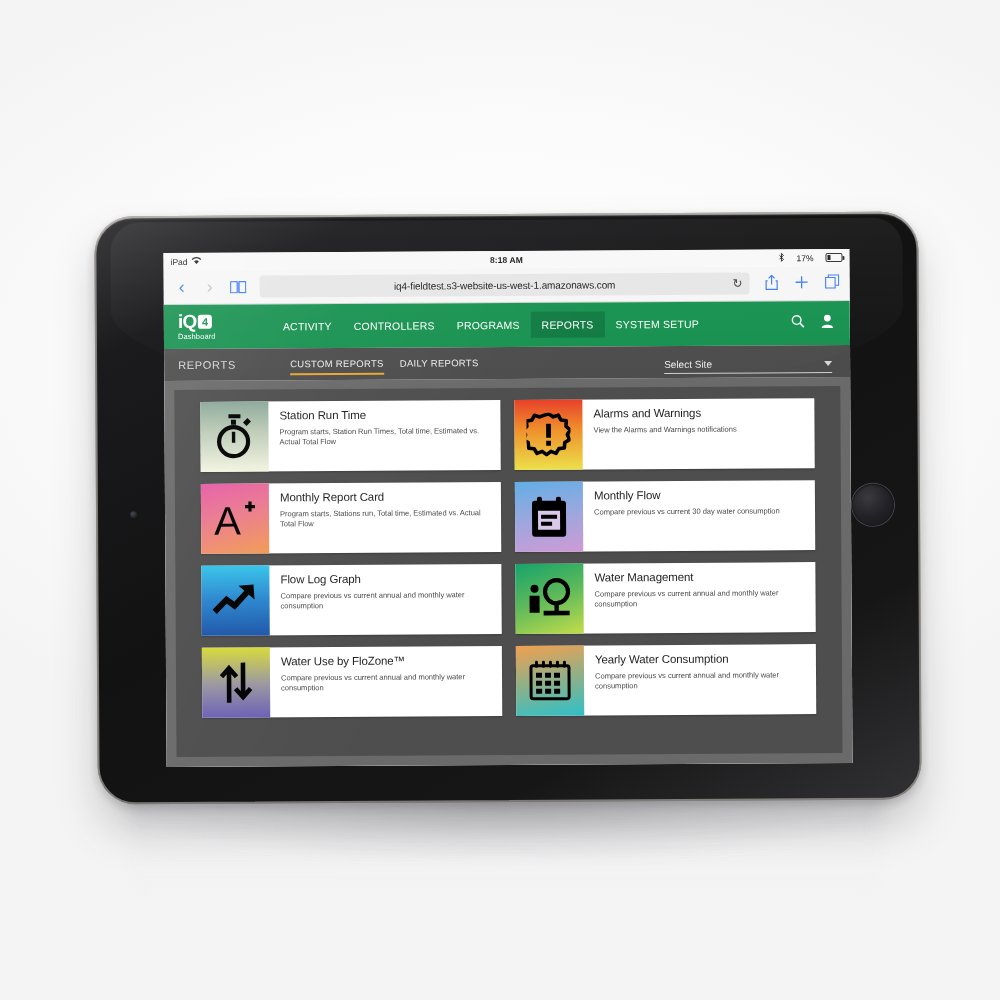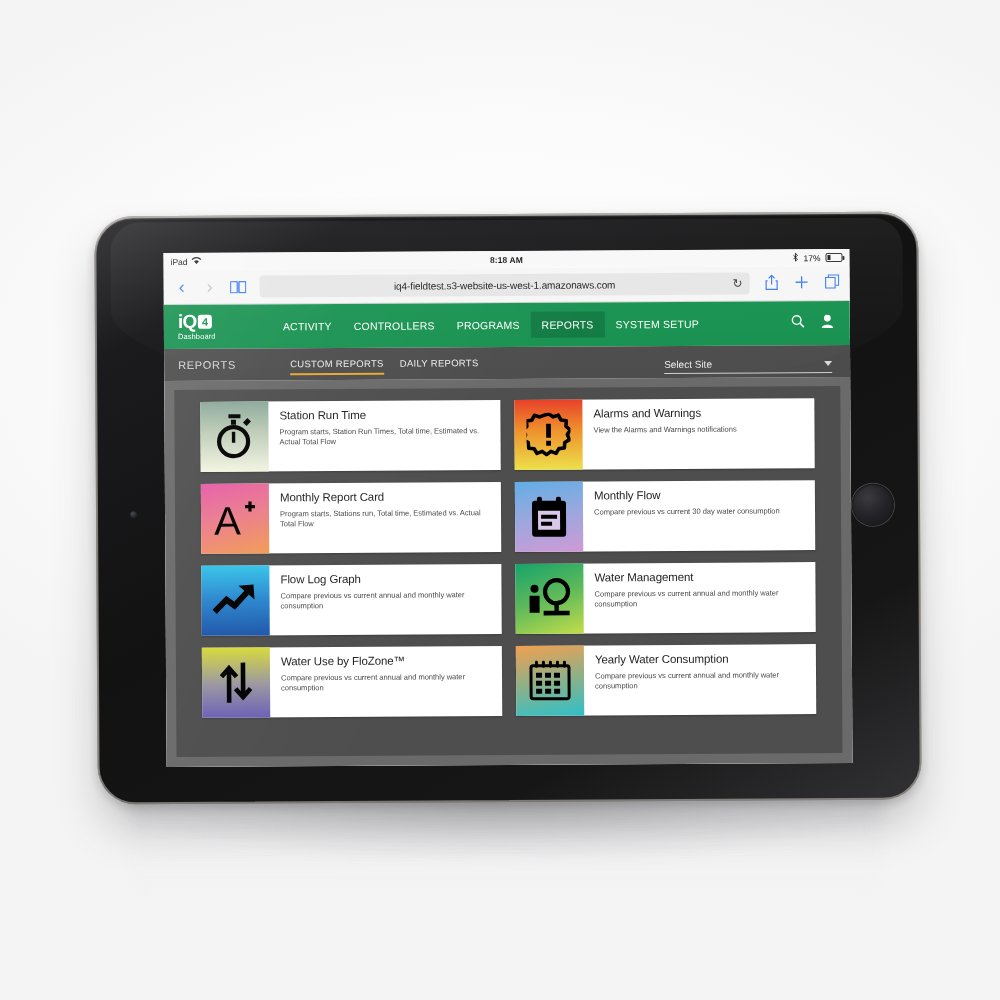--- a/index.html
+++ b/index.html
@@ -127,7 +127,7 @@
     margin-left: auto;
     display: flex;
     align-items: center;
-    gap: 5px;
+    gap: 12px;
     font-size: 8.5px;
     z-index: 2;
   }

